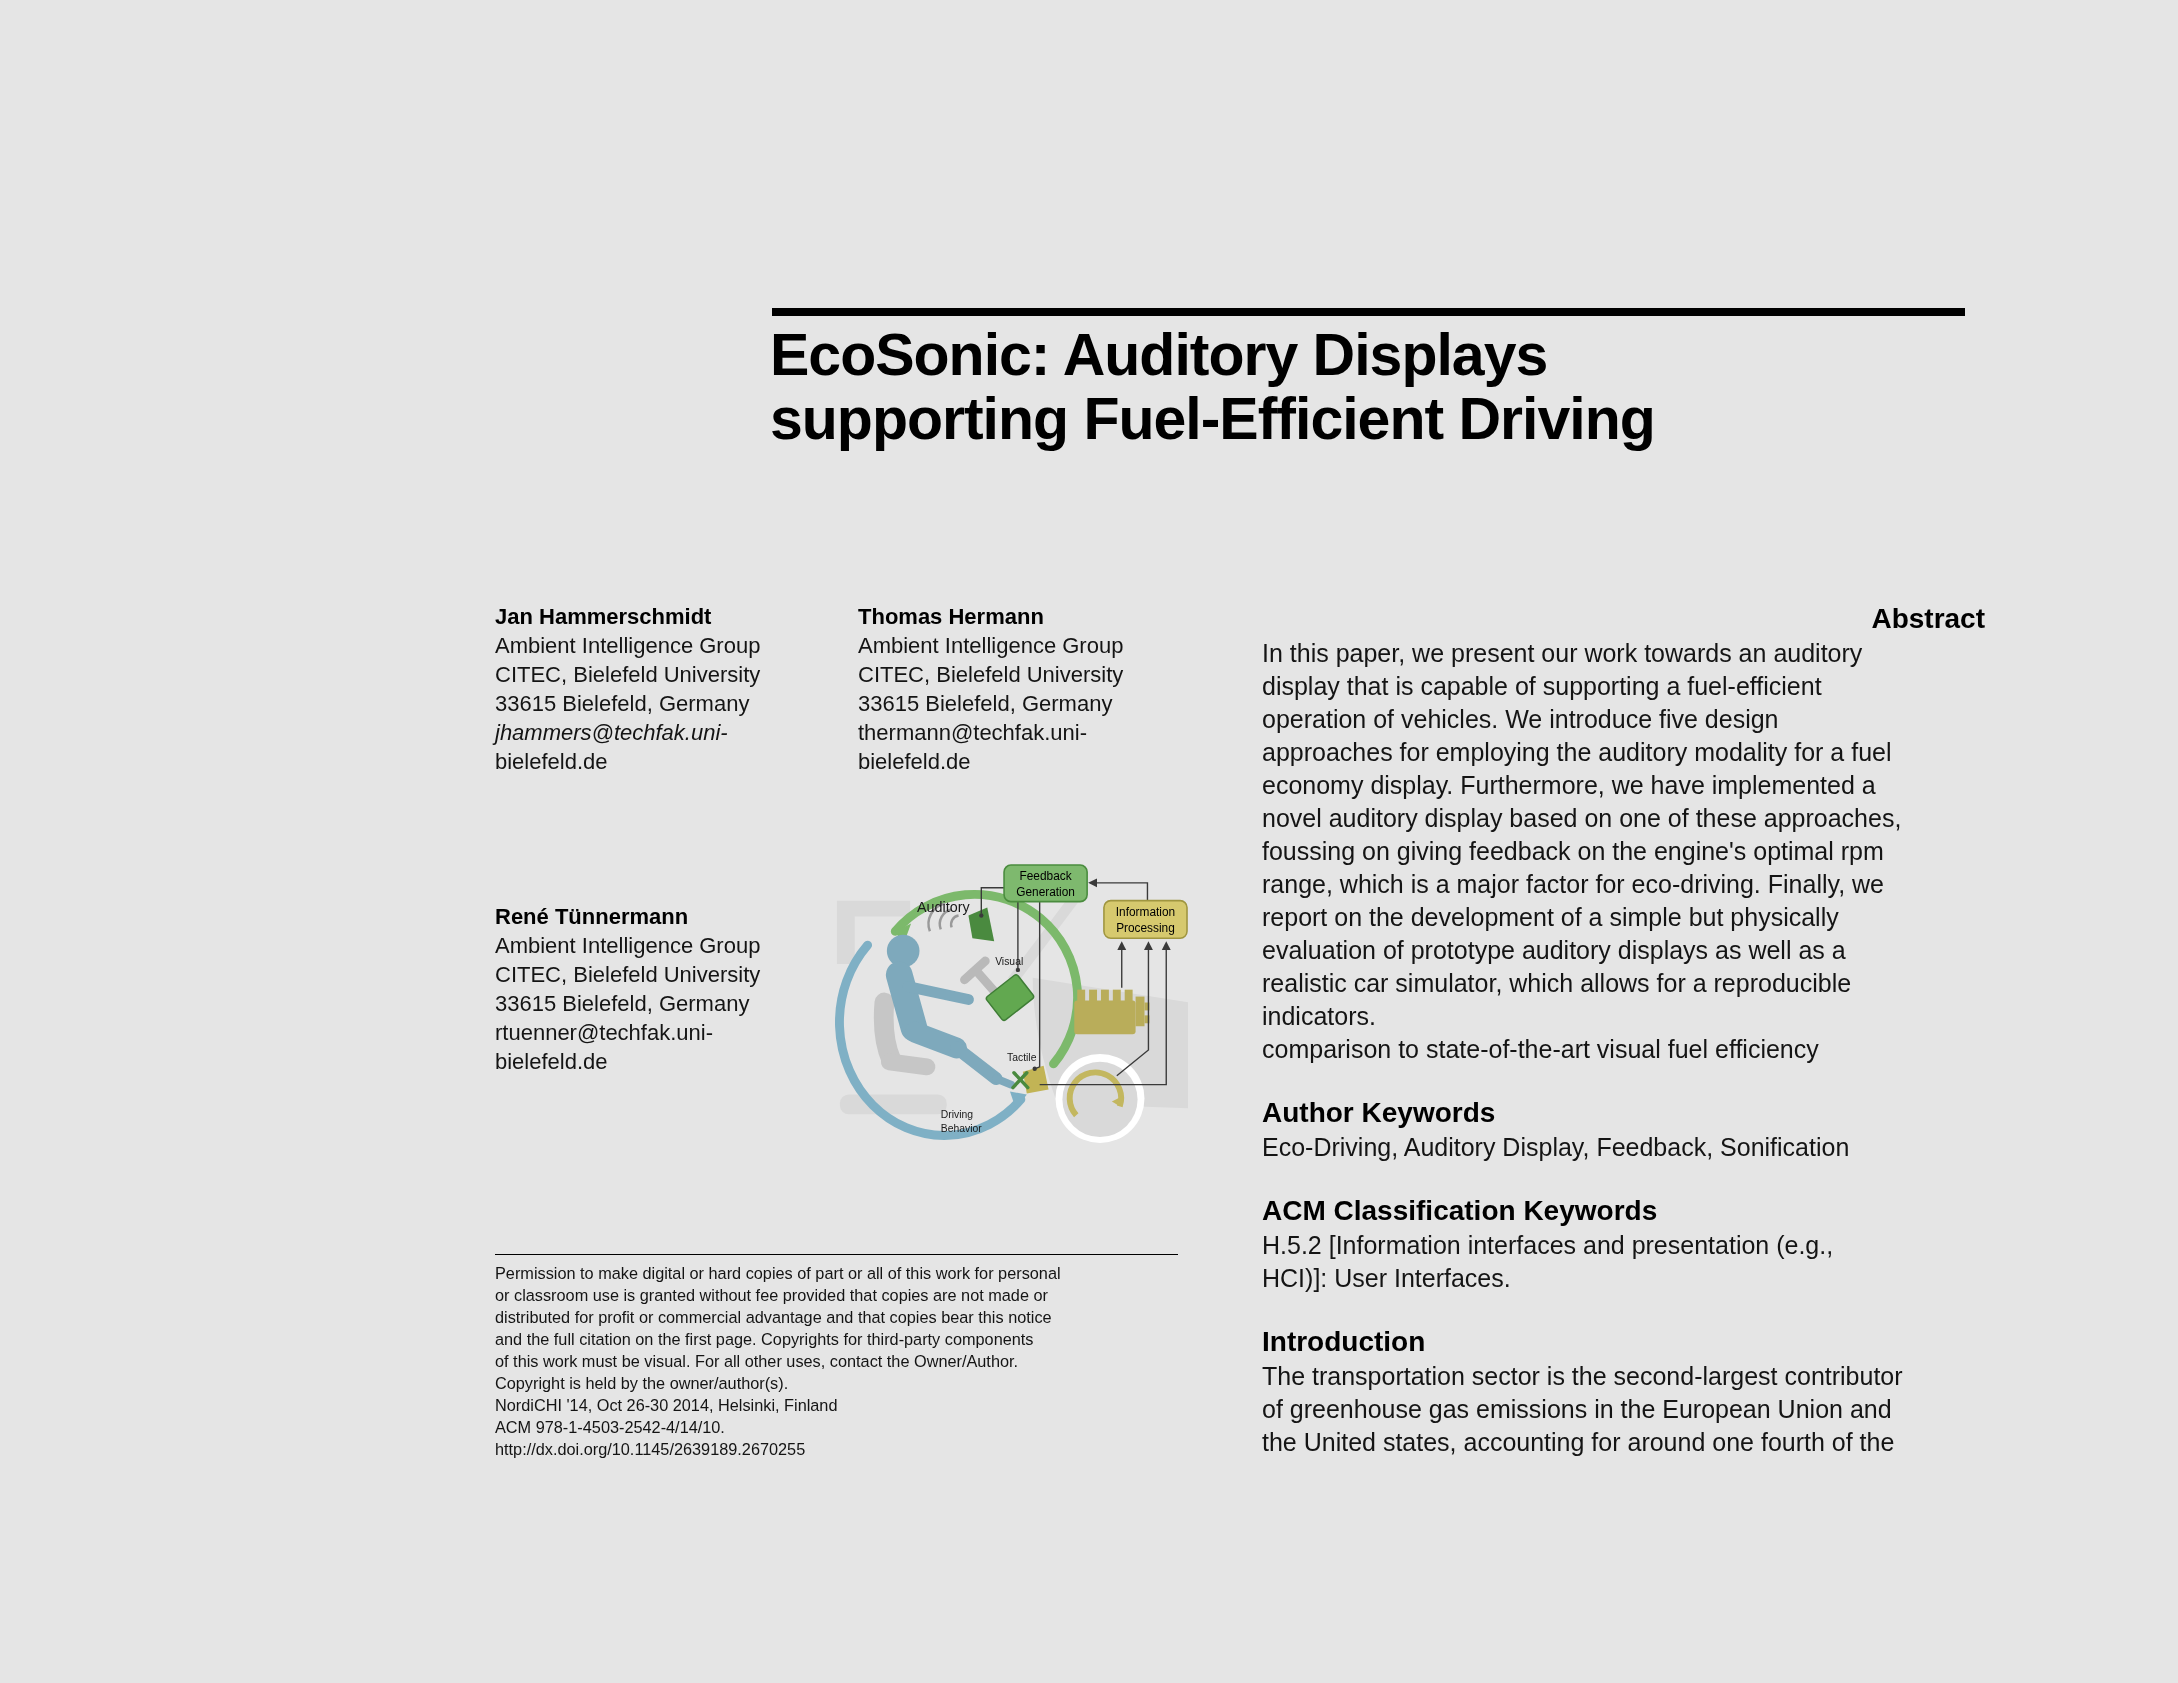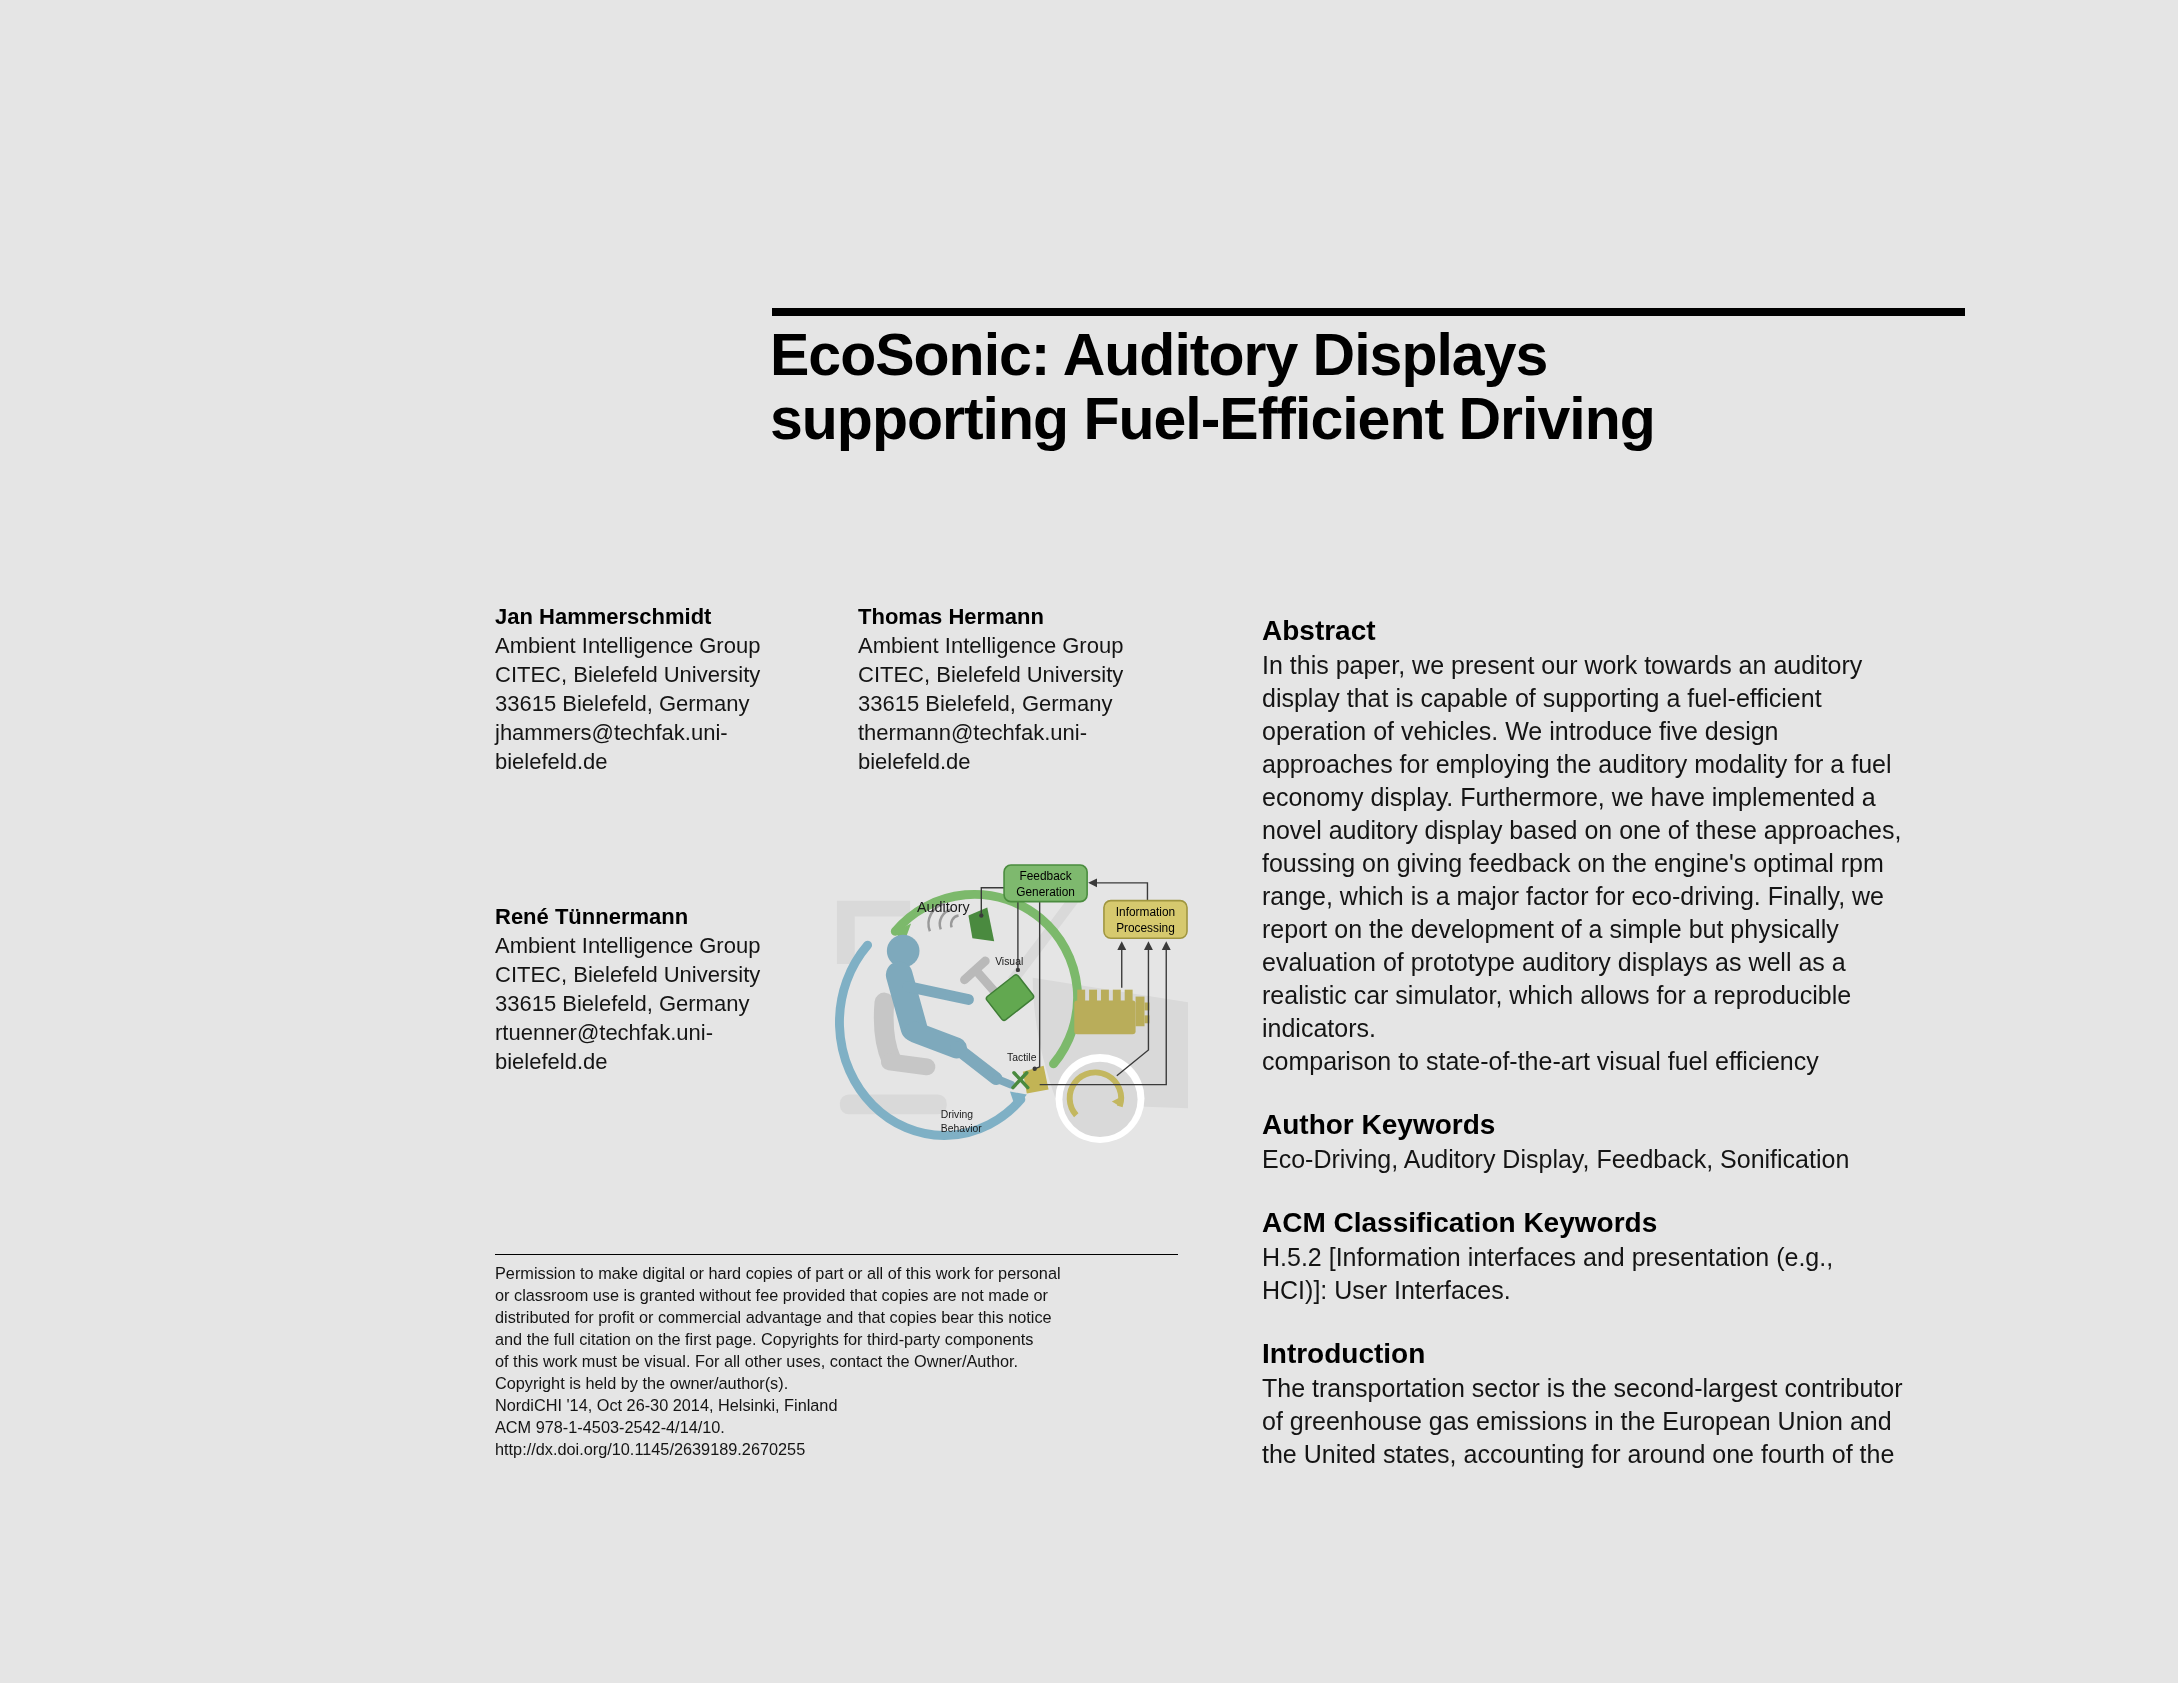--- a/index.html
+++ b/index.html
@@ -24,7 +24,7 @@
   }
   .right-col{position:absolute;left:1262px;top:600px;width:723px;}
   .s-heading{font-size:28px;line-height:37px;font-weight:bold;color:#000;margin-top:28px;white-space:nowrap;}
-  .s-heading.first{margin-top:12px;}
+  .s-heading.first{margin-top:0;text-align:right;}
   .t-line{font-size:25px;line-height:33px;white-space:nowrap;color:#141414;}
   .sub{font-size:0.68em;vertical-align:-0.25em;}
   .ref{color:#d40000;}

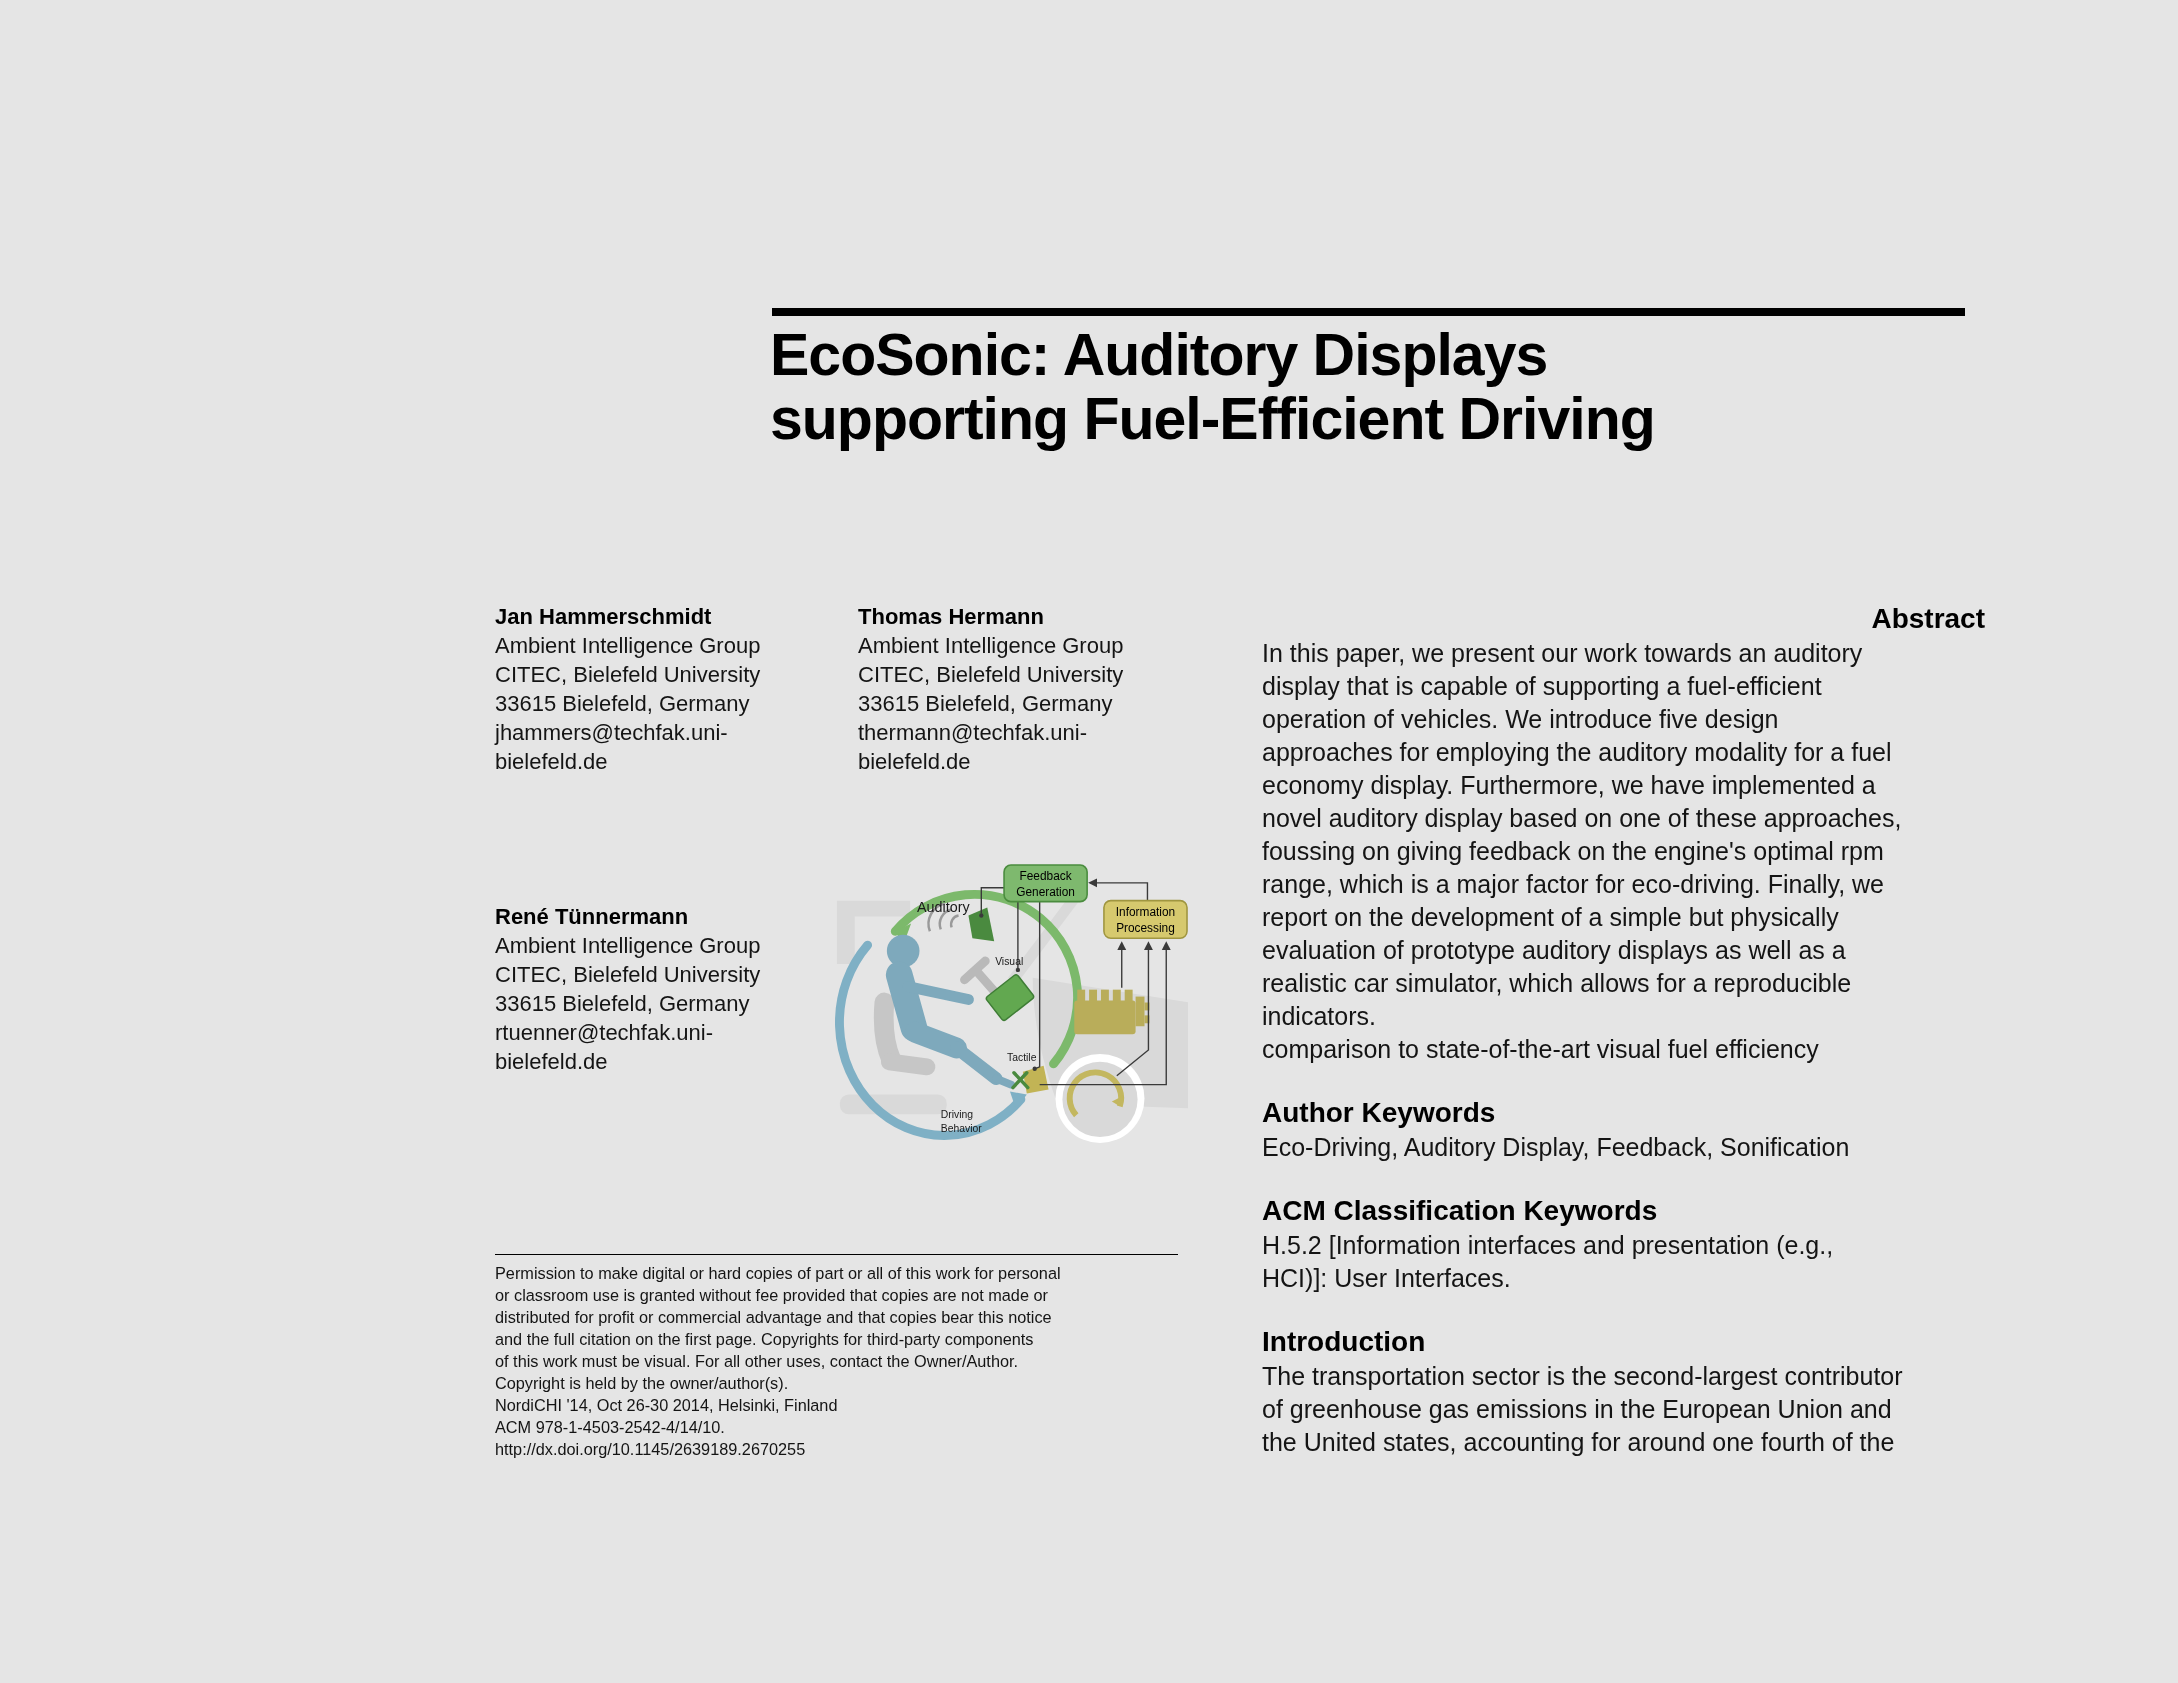--- a/index.html
+++ b/index.html
@@ -48,7 +48,7 @@
         <div class="t-line" style="font-size: inherit; line-height: inherit;">Ambient Intelligence Group</div>
         <div class="t-line" style="font-size: inherit; line-height: inherit;">CITEC, Bielefeld University</div>
         <div class="t-line" style="font-size: inherit; line-height: inherit;">33615 Bielefeld, Germany</div>
-        <div class="t-line" style="font-size: inherit; line-height: inherit;">jhammers@techfak.uni-</div>
+        <div class="t-line" style="font-size: inherit; line-height: inherit; font-style: italic;">jhammers@techfak.uni-</div>
         <div class="t-line" style="font-size: inherit; line-height: inherit;">bielefeld.de</div>
       </div>
   </div>

